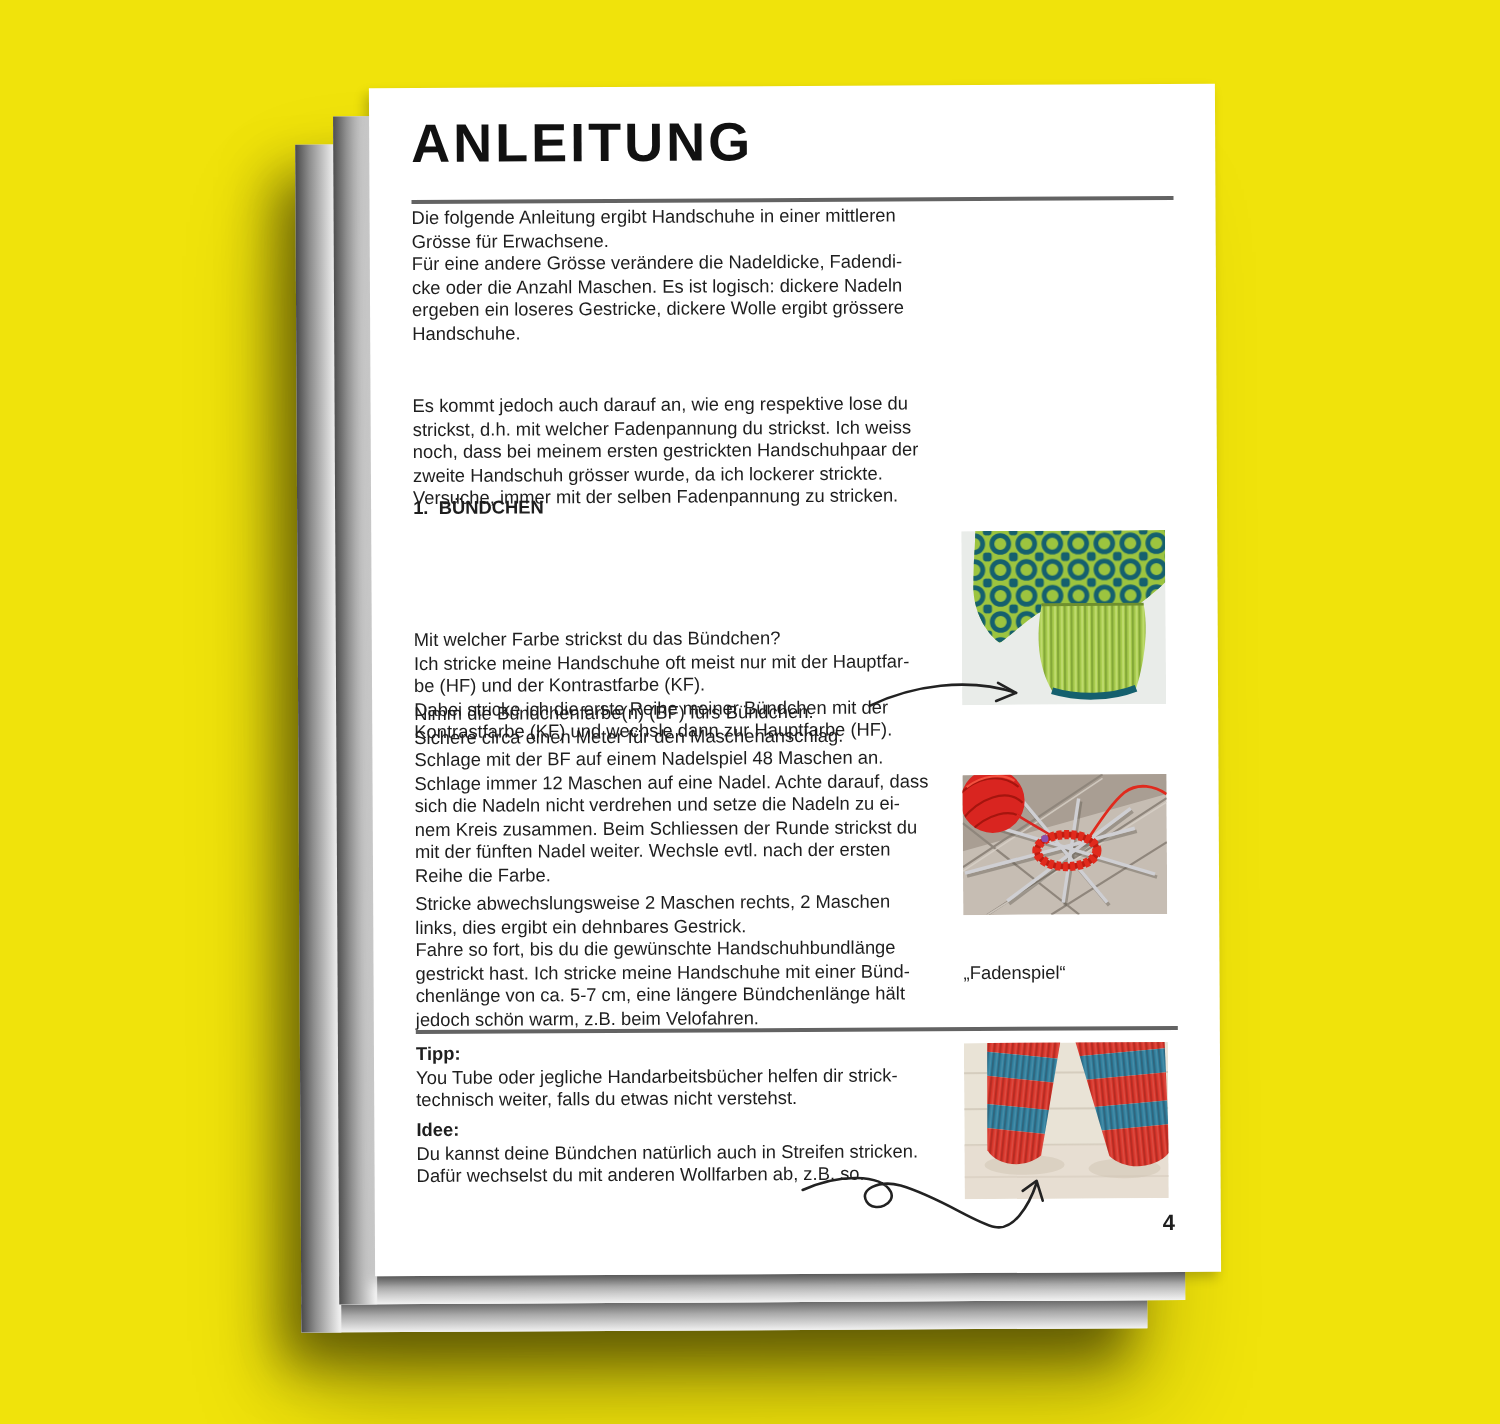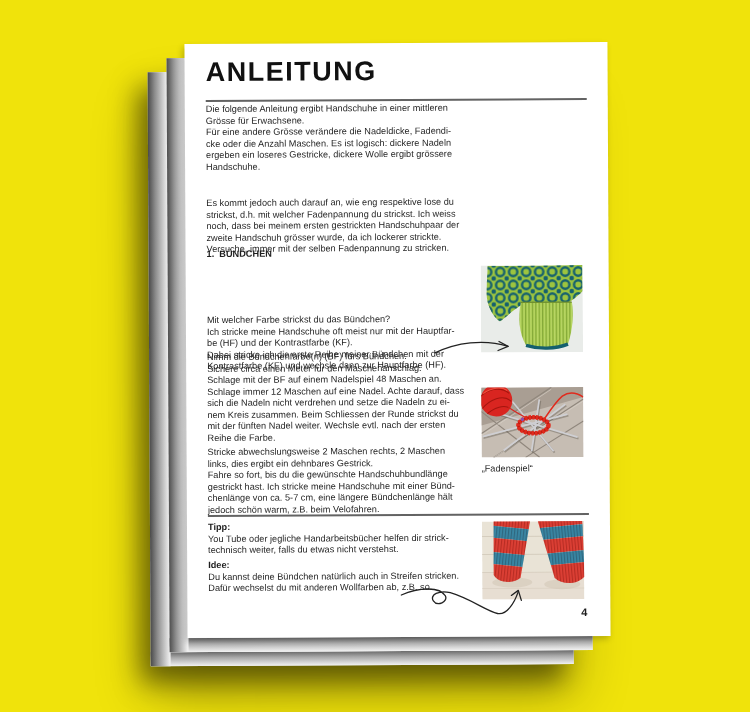--- a/index.html
+++ b/index.html
@@ -56,7 +56,7 @@
   .fig1{left:295px;top:223px;width:102px;height:87px;}
   .fig2{left:295px;top:345px;width:102px;}
   .fig3{left:295px;top:479px;width:102px;height:78px;}
-  figcaption{font-size:9.2px;margin-top:6px;color:#1e1e1e;}
+  figcaption{font-size:9.2px;margin-top:24px;color:#1e1e1e;}
   svg{display:block;}
   .arrows{left:0;top:0;pointer-events:none;}
 </style>

